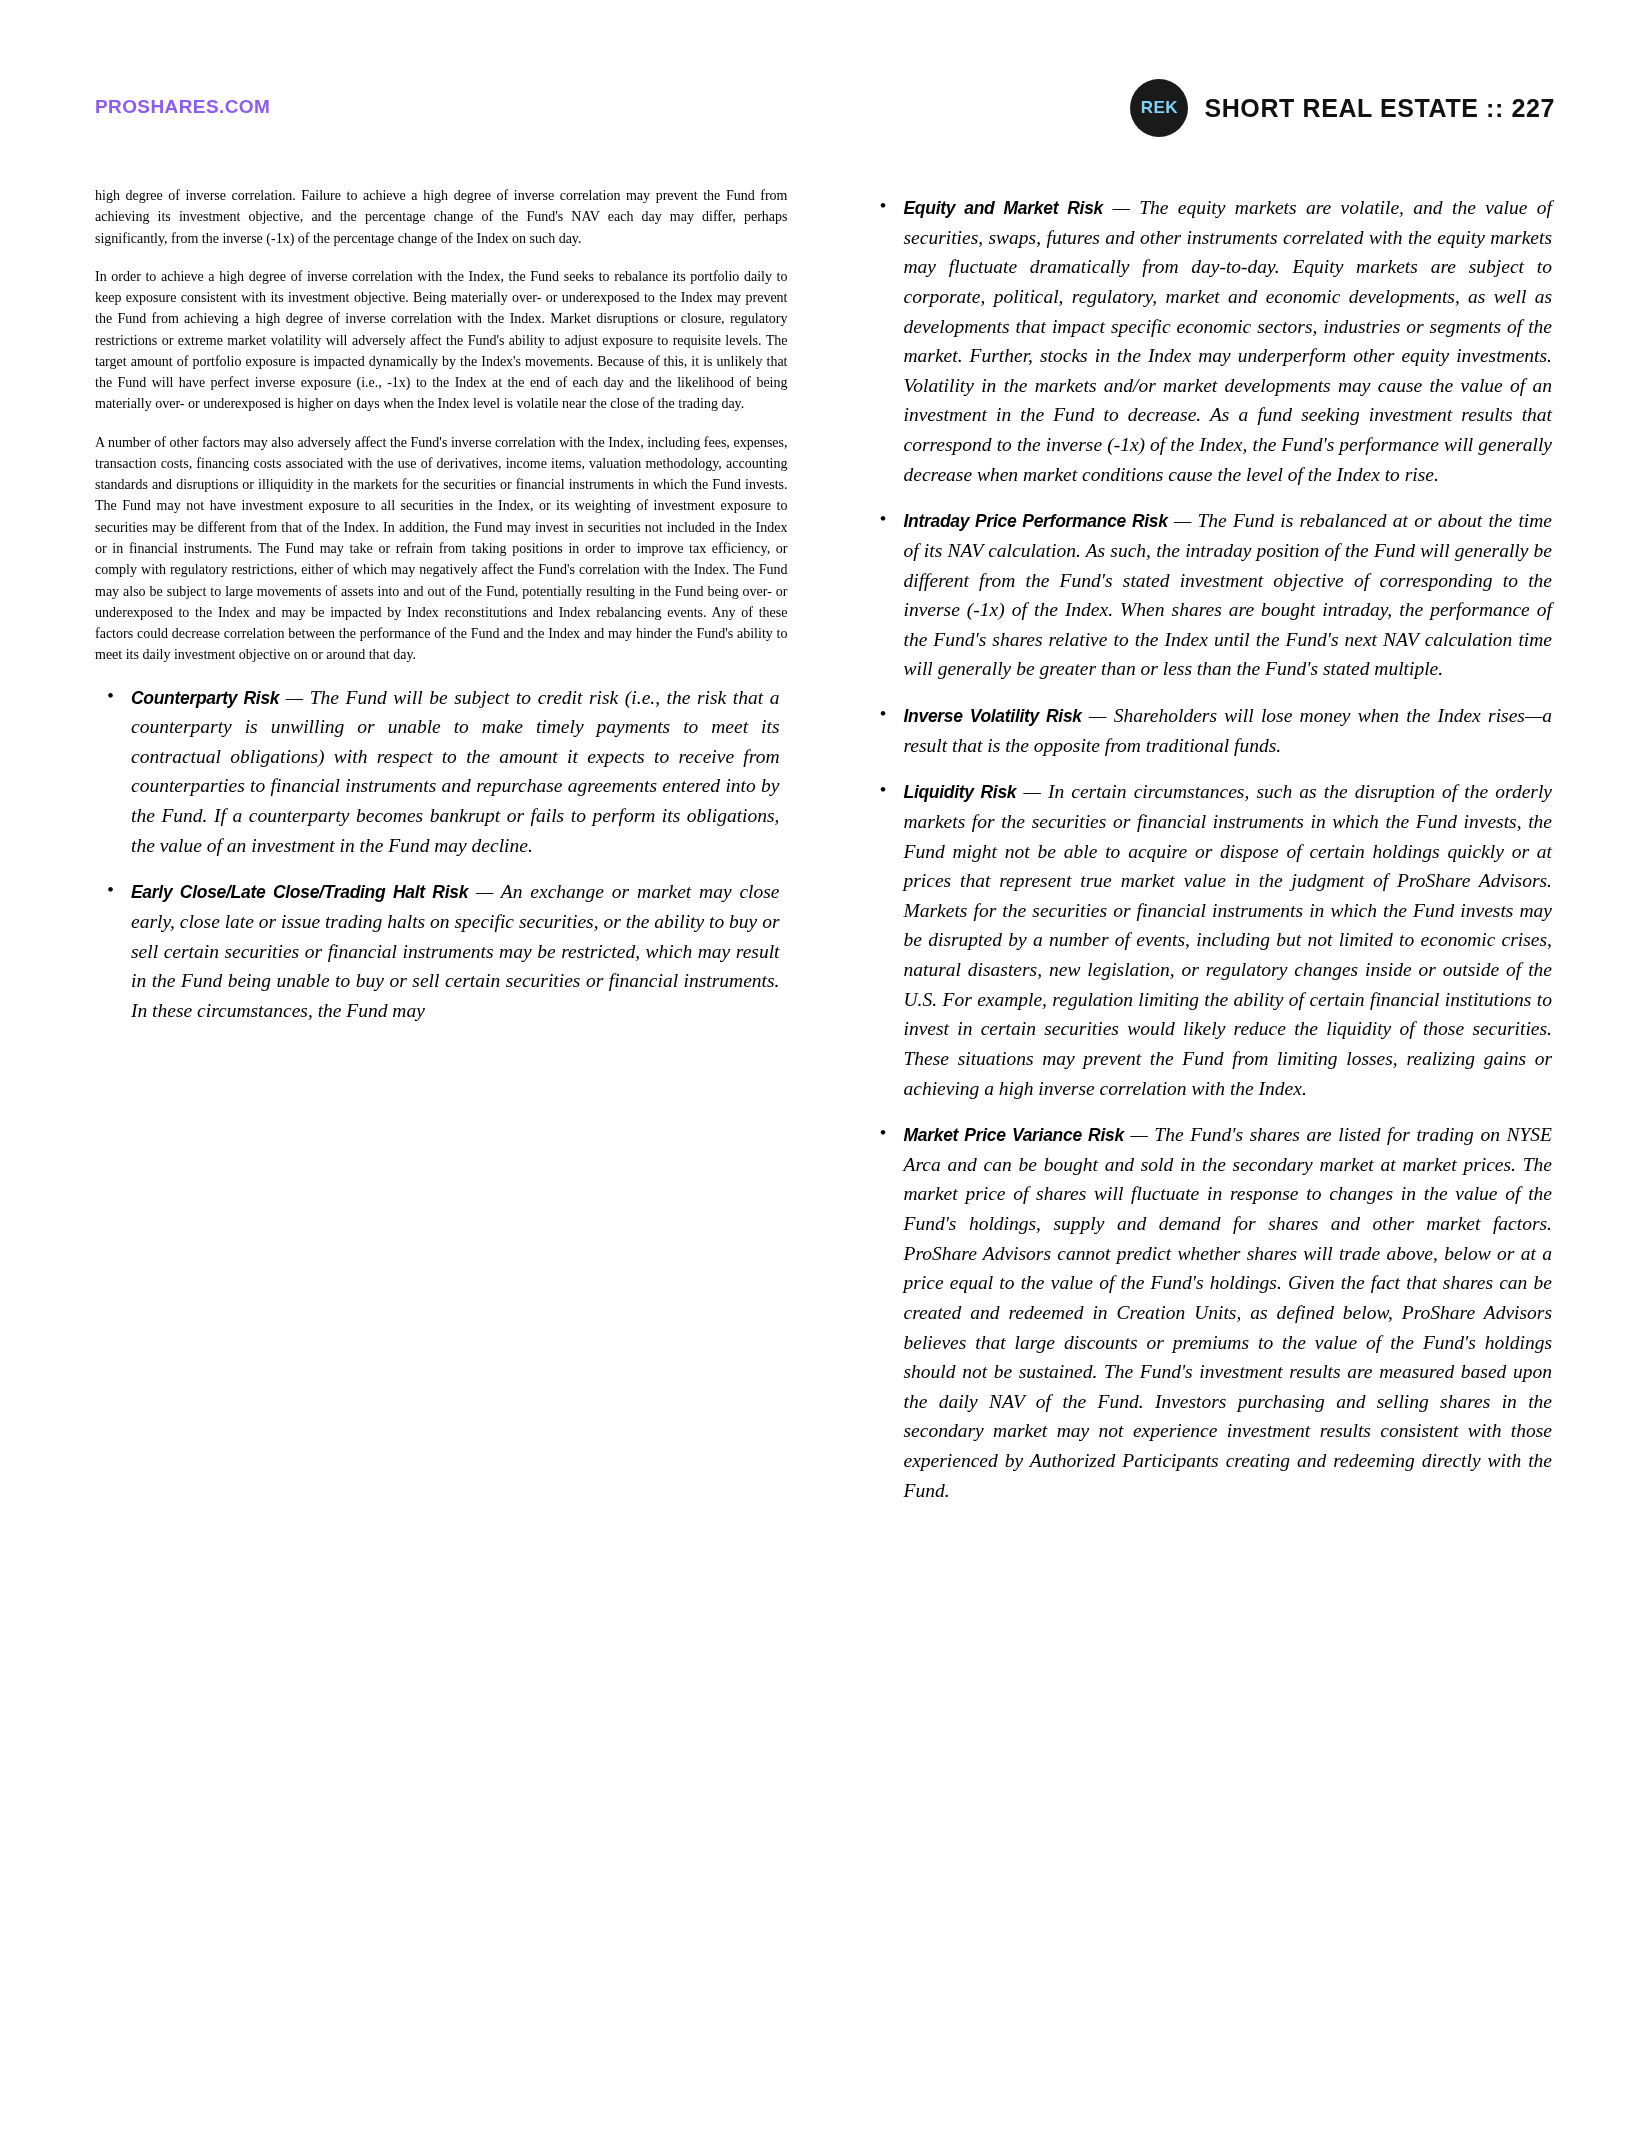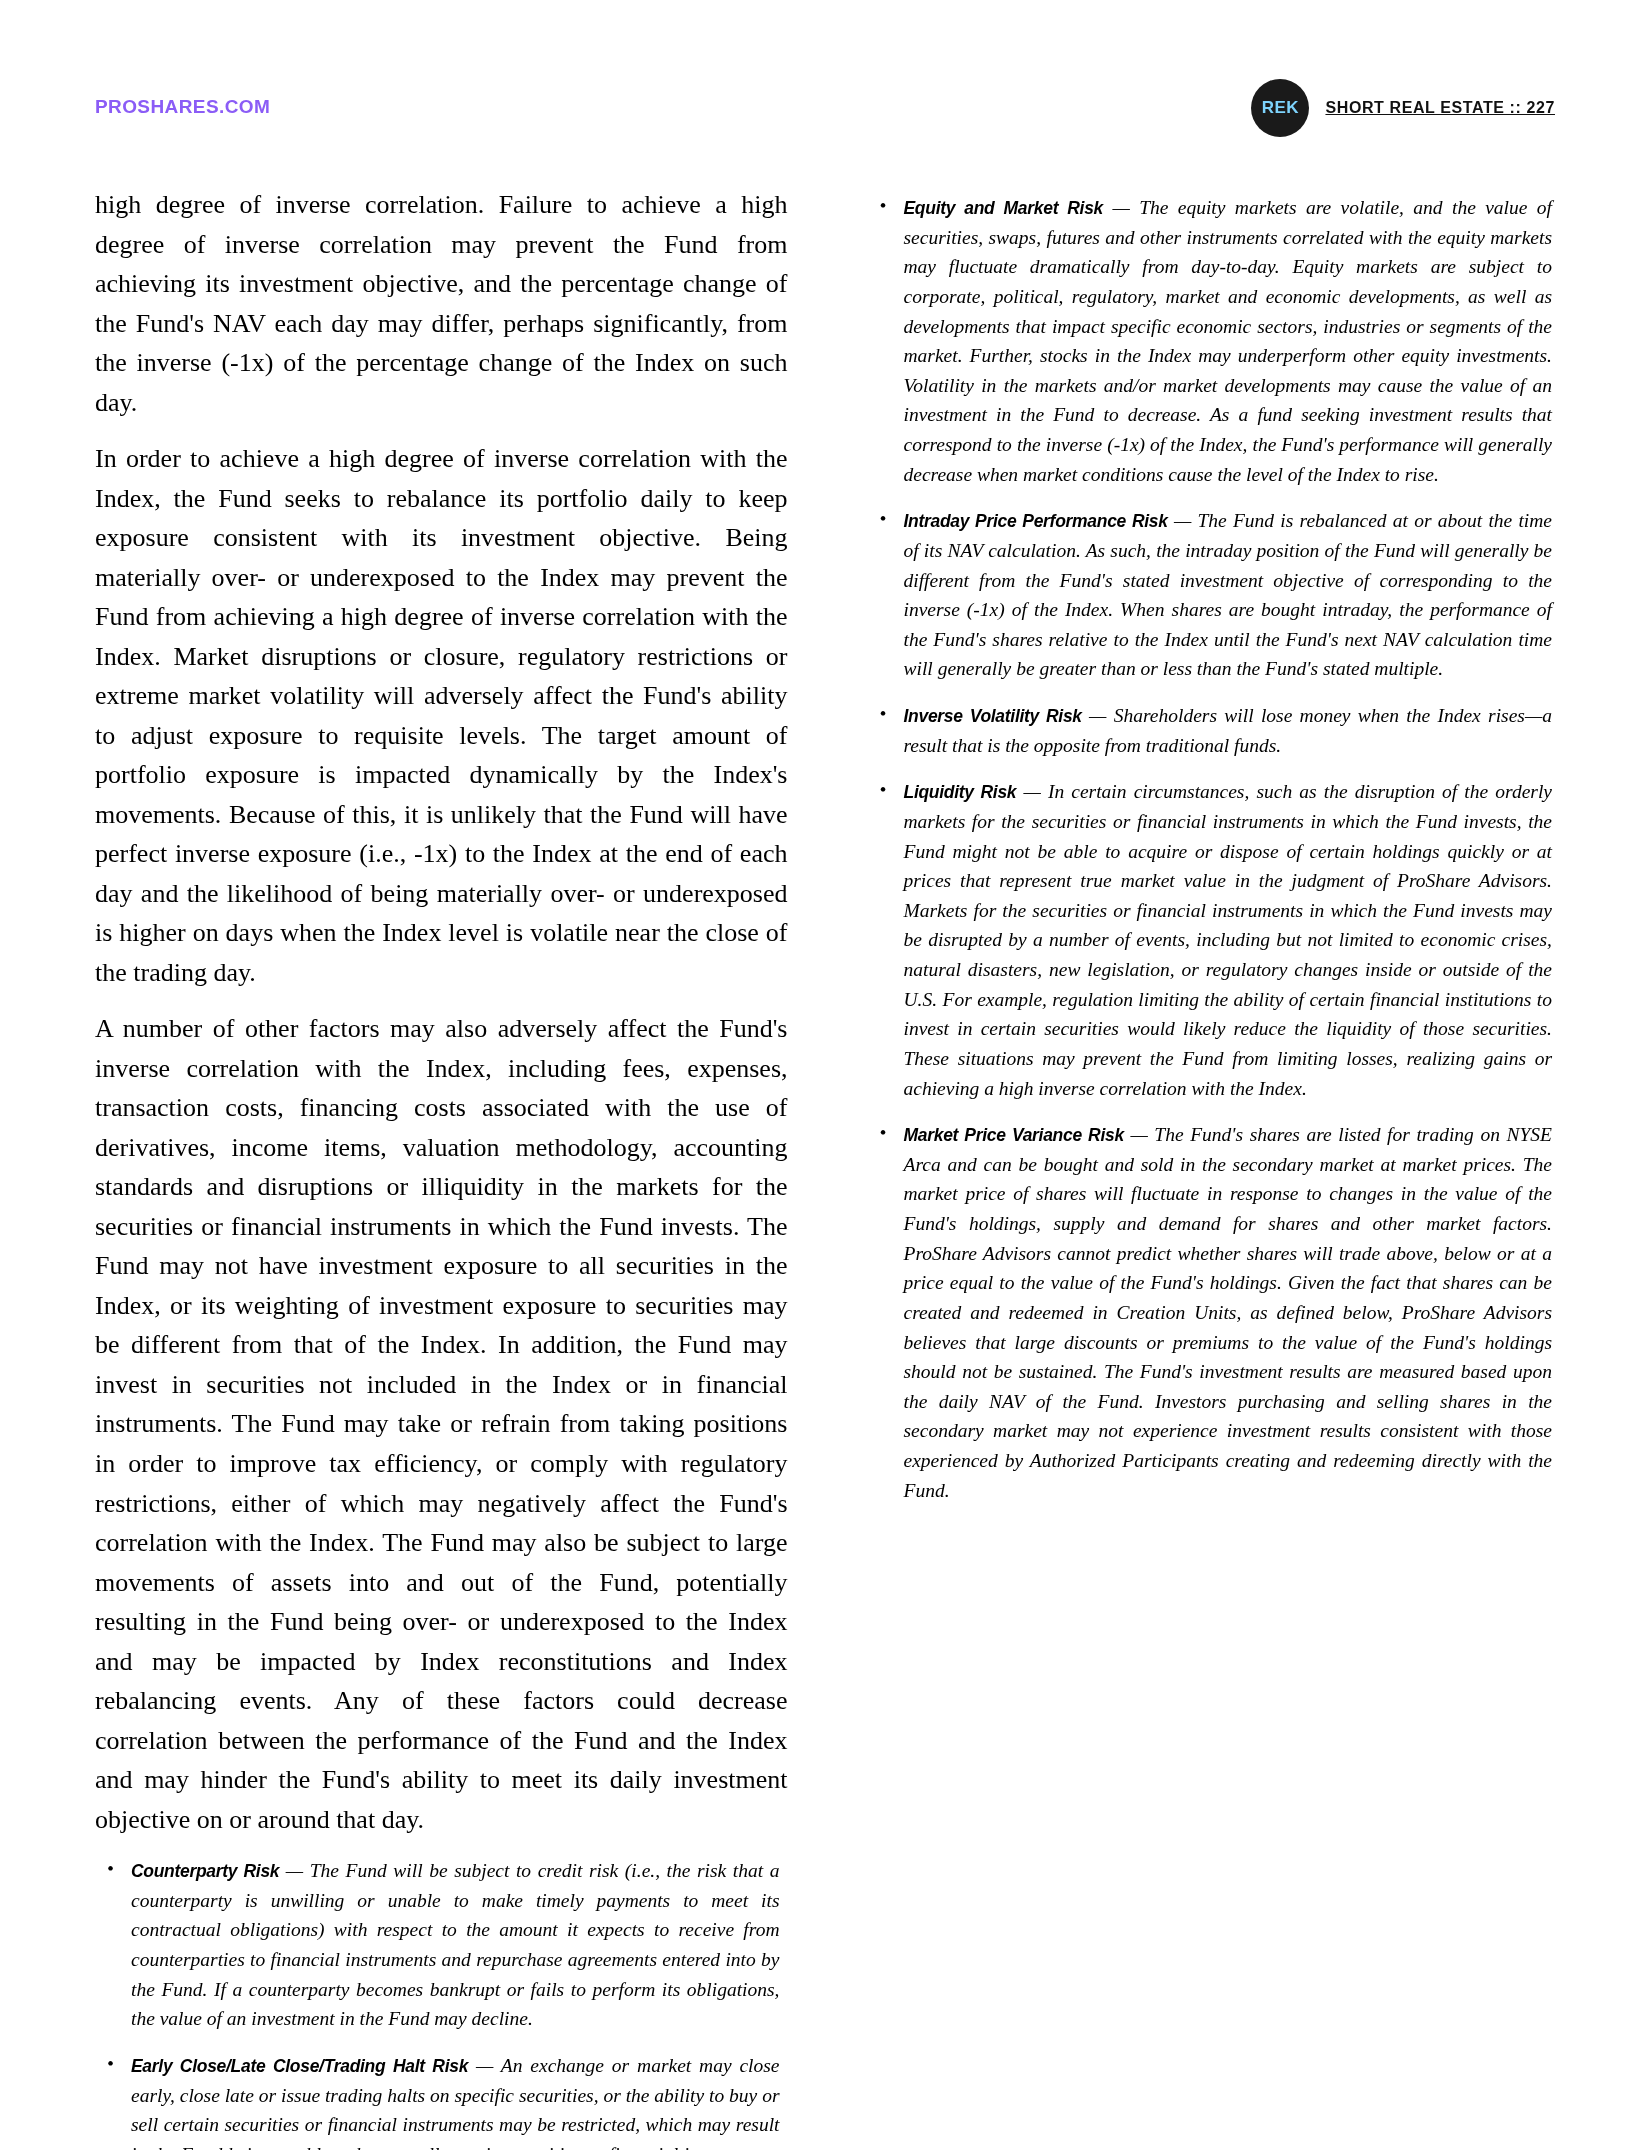--- a/index.html
+++ b/index.html
@@ -66,11 +66,10 @@
   .header-title {
     font-family: "Liberation Sans", sans-serif;
     font-weight: bold;
-    font-size: 16px;
+    font-size: 25px;
     letter-spacing: 0.6px;
     color: #111;
     white-space: nowrap;
-    text-decoration: underline;
   }
   
   .columns {

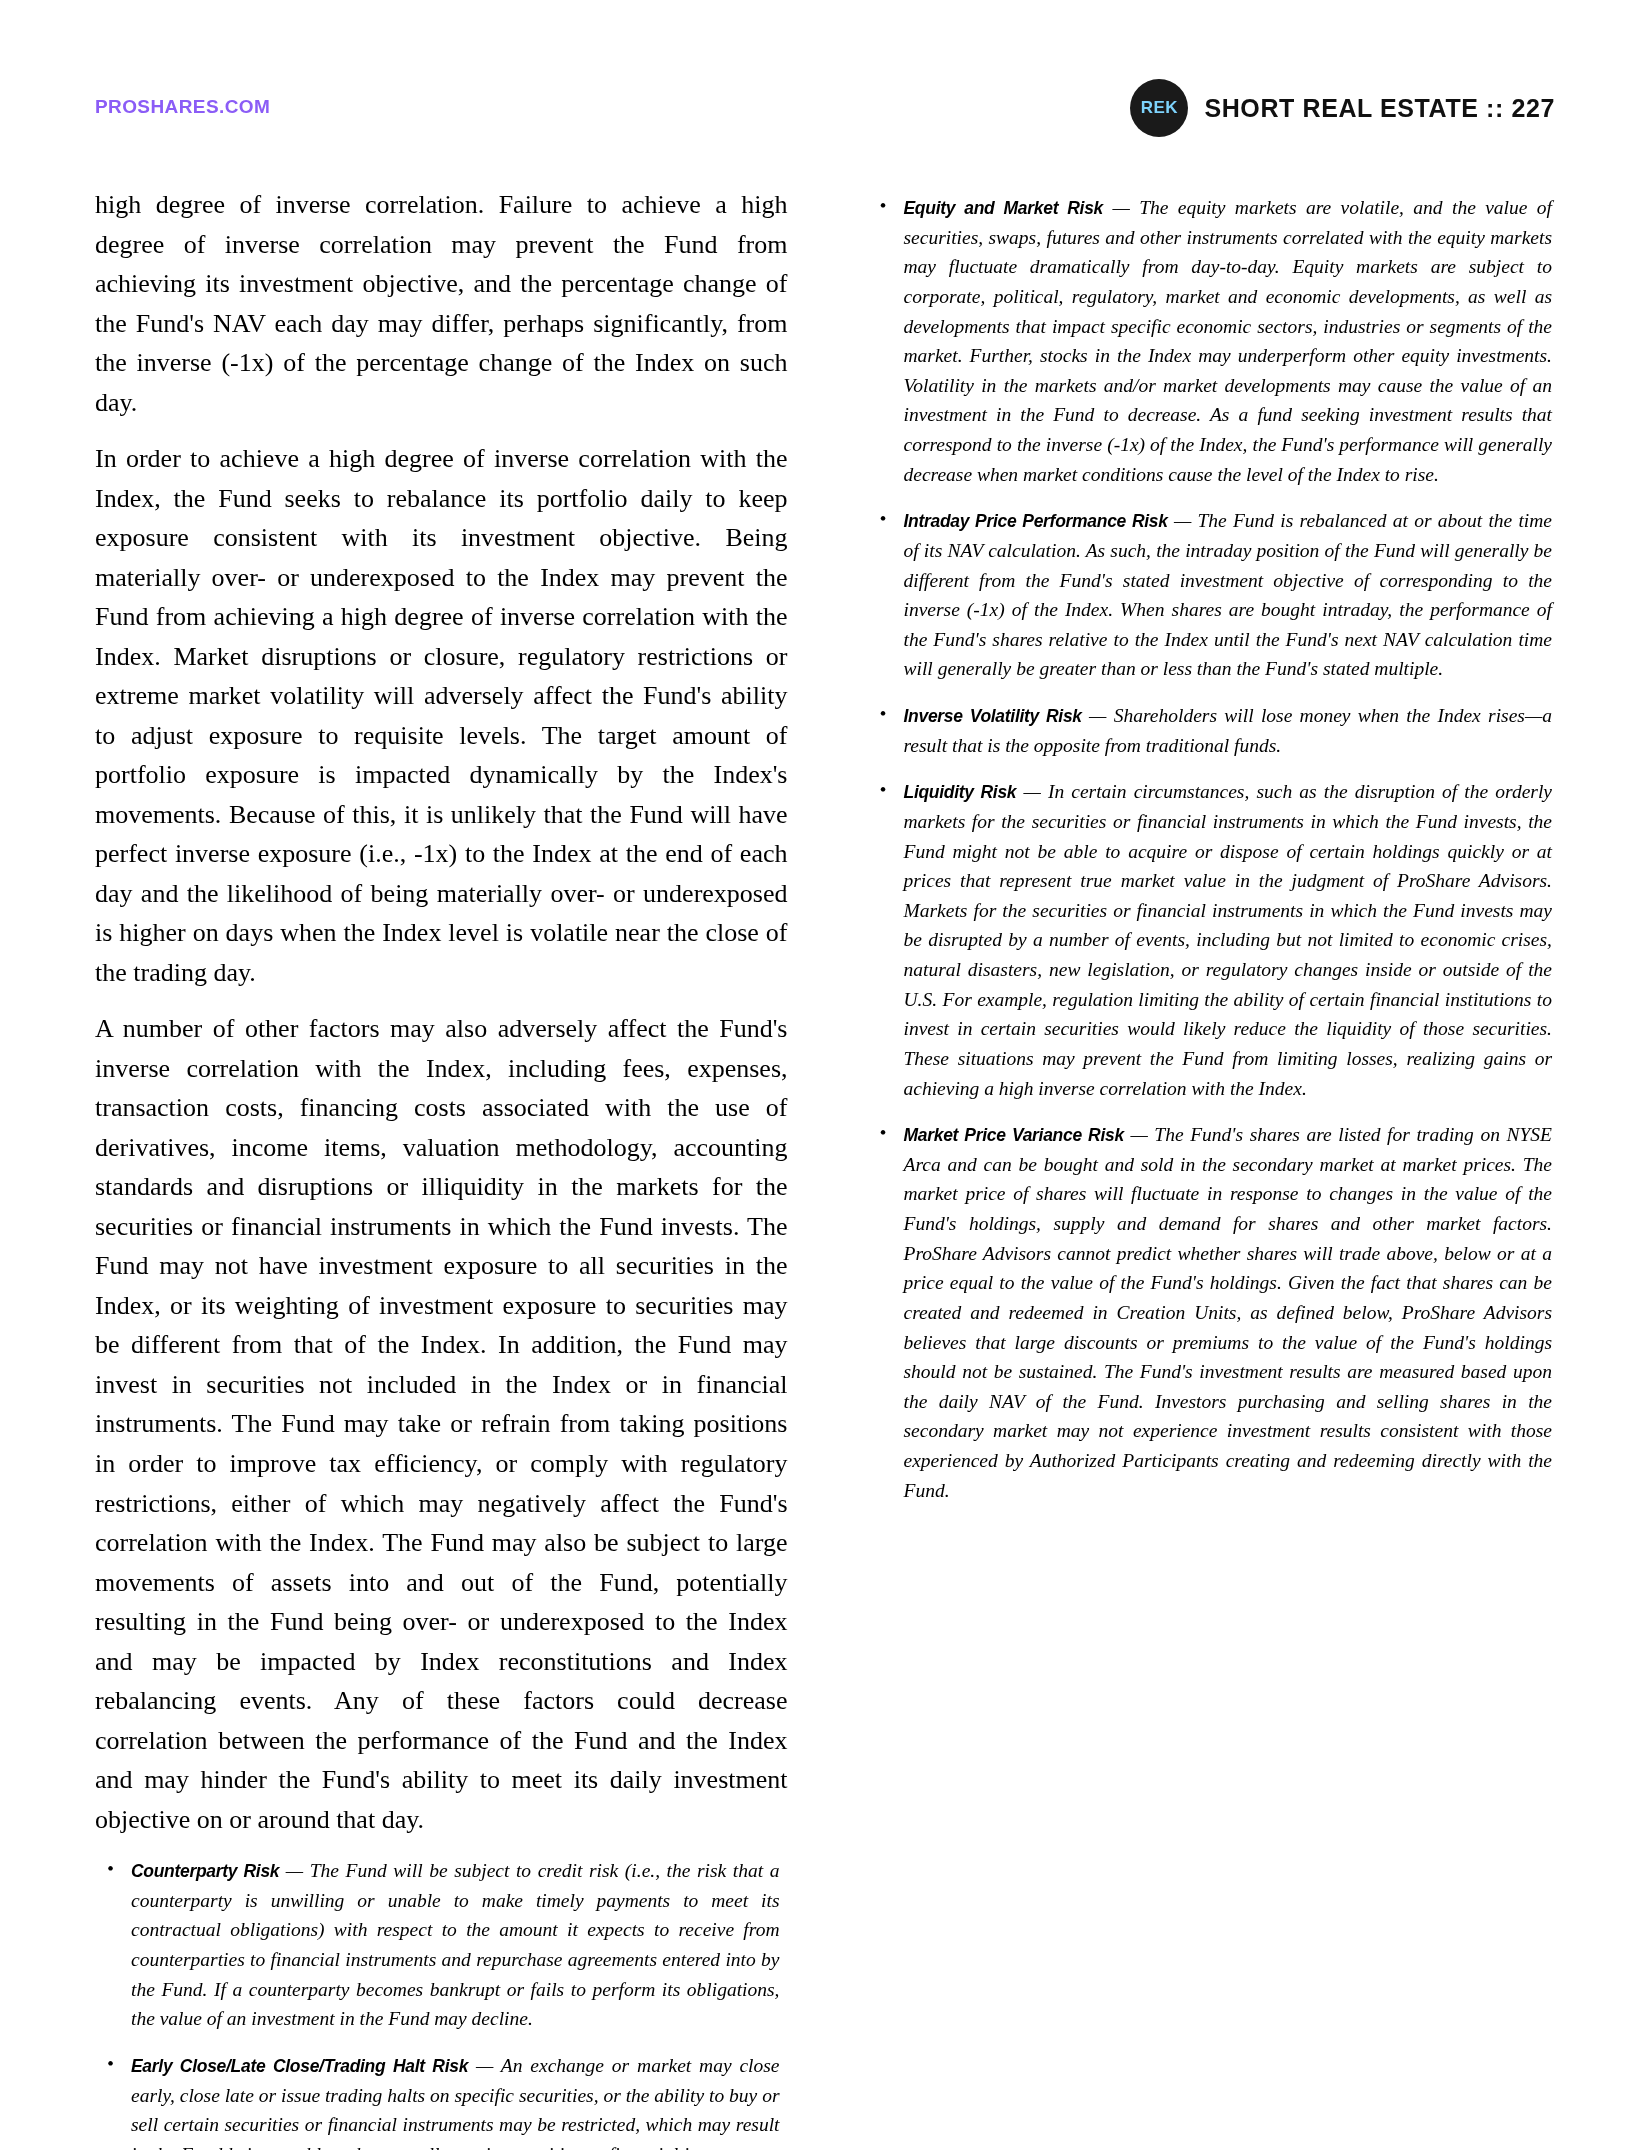--- a/index.html
+++ b/index.html
@@ -85,7 +85,7 @@
   }
   p.para {
     margin: 0 0 17px 0;
-    font-size: 26px;
+    font-size: 14px;
     line-height: 1.52;
     text-align: justify;
     text-justify: inter-word;

